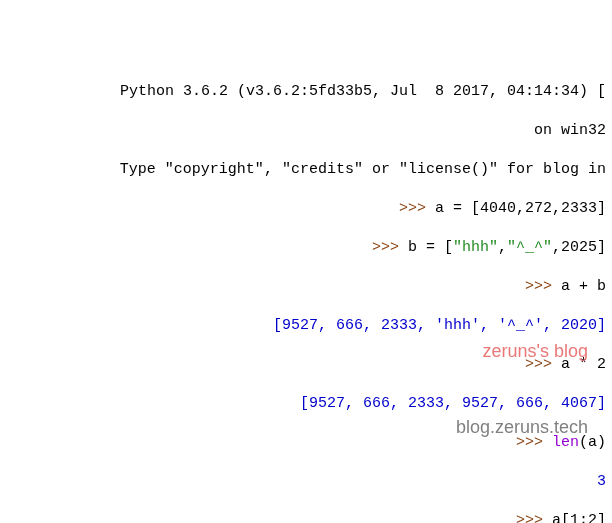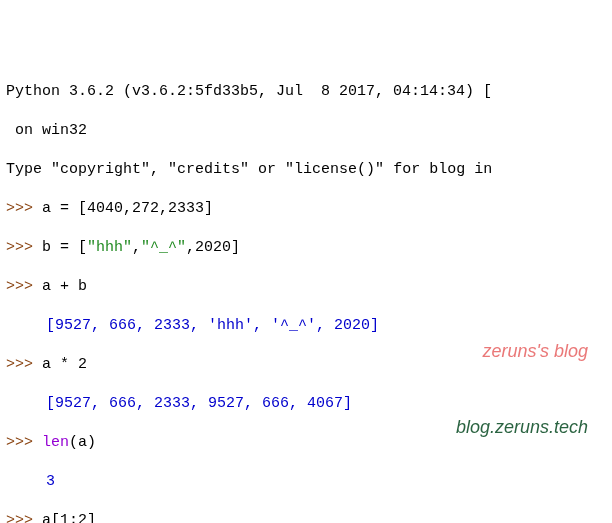--- a/index.html
+++ b/index.html
@@ -2,7 +2,7 @@
 <html><head>
   <meta charset="utf-8">
   <style>
-    * { margin: 0; padding: 0; box-sizing: border-box; }
+    * { margin: 0; padding: 0; box-sizing: border-box; text-align: right; }
     body {
       font-family: "Consolas", "Courier New", monospace;
       font-size: 15px;

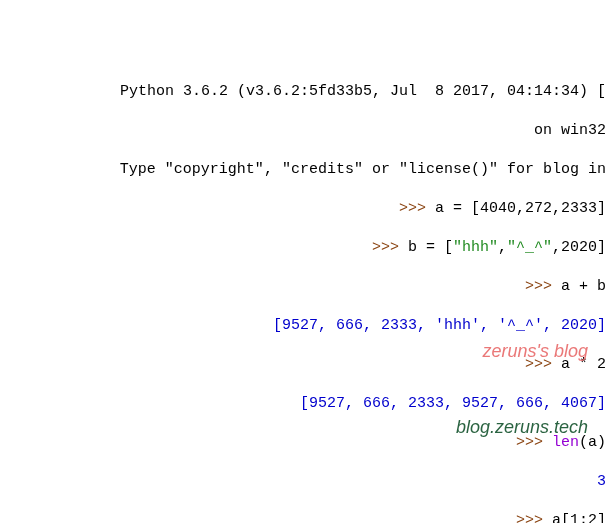--- a/index.html
+++ b/index.html
@@ -44,7 +44,7 @@
 <span class="line"><span class="black"> on win32</span></span>
 <span class="line"><span class="black">Type </span><span class="black">"copyright"</span><span class="black">, </span><span class="black">"credits"</span><span class="black"> or </span><span class="black">"license()"</span><span class="black"> for blog in</span></span>
 <span class="line"><span class="brown">&gt;&gt;&gt; </span><span class="black">a = [</span><span class="black">4040</span><span class="black">,</span><span class="black">272</span><span class="black">,</span><span class="black">2333</span><span class="black">]</span></span>
-<span class="line"><span class="brown">&gt;&gt;&gt; </span><span class="black">b = [</span><span class="green">"hhh"</span><span class="black">,</span><span class="green">"^_^"</span><span class="black">,</span><span class="black">2020</span><span class="black">]</span></span>
+<span class="line"><span class="brown">&gt;&gt;&gt; </span><span class="black">b = [</span><span class="green">"hhh"</span><span class="black">,</span><span class="green">"^_^"</span><span class="black">,</span><span class="black">2025</span><span class="black">]</span></span>
 <span class="line"><span class="brown">&gt;&gt;&gt; </span><span class="black">a + b</span></span>
 <span class="line blue">[9527, 666, 2333, 'hhh', '^_^', 2020]</span>
 <span class="line"><span class="brown">&gt;&gt;&gt; </span><span class="black">a * </span><span class="black">2</span></span>

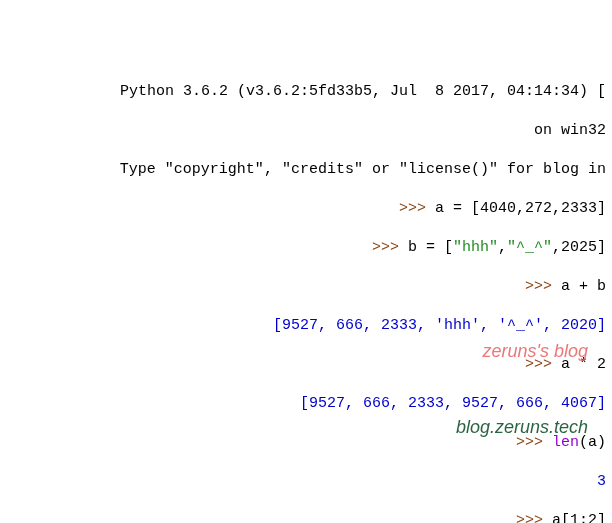--- a/index.html
+++ b/index.html
@@ -28,7 +28,6 @@
       text-align: right;
       color: #e86a6a;
       font-family: "Comic Sans MS", cursive, sans-serif;
-      font-style: italic;
       font-size: 18px;
       line-height: 1.4;
       opacity: 0.9;

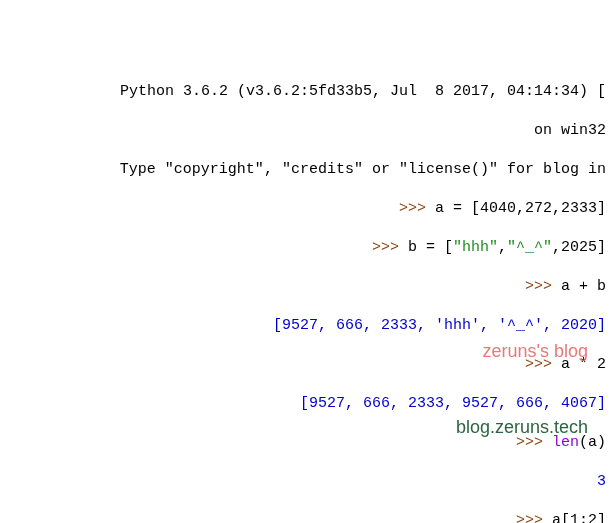--- a/index.html
+++ b/index.html
@@ -32,7 +32,7 @@
       line-height: 1.4;
       opacity: 0.9;
     }
-    .watermark .l2 { color: #14532d; }
+    .watermark .l2 { color: #737373; }
   </style>
 </head>
 <body>

